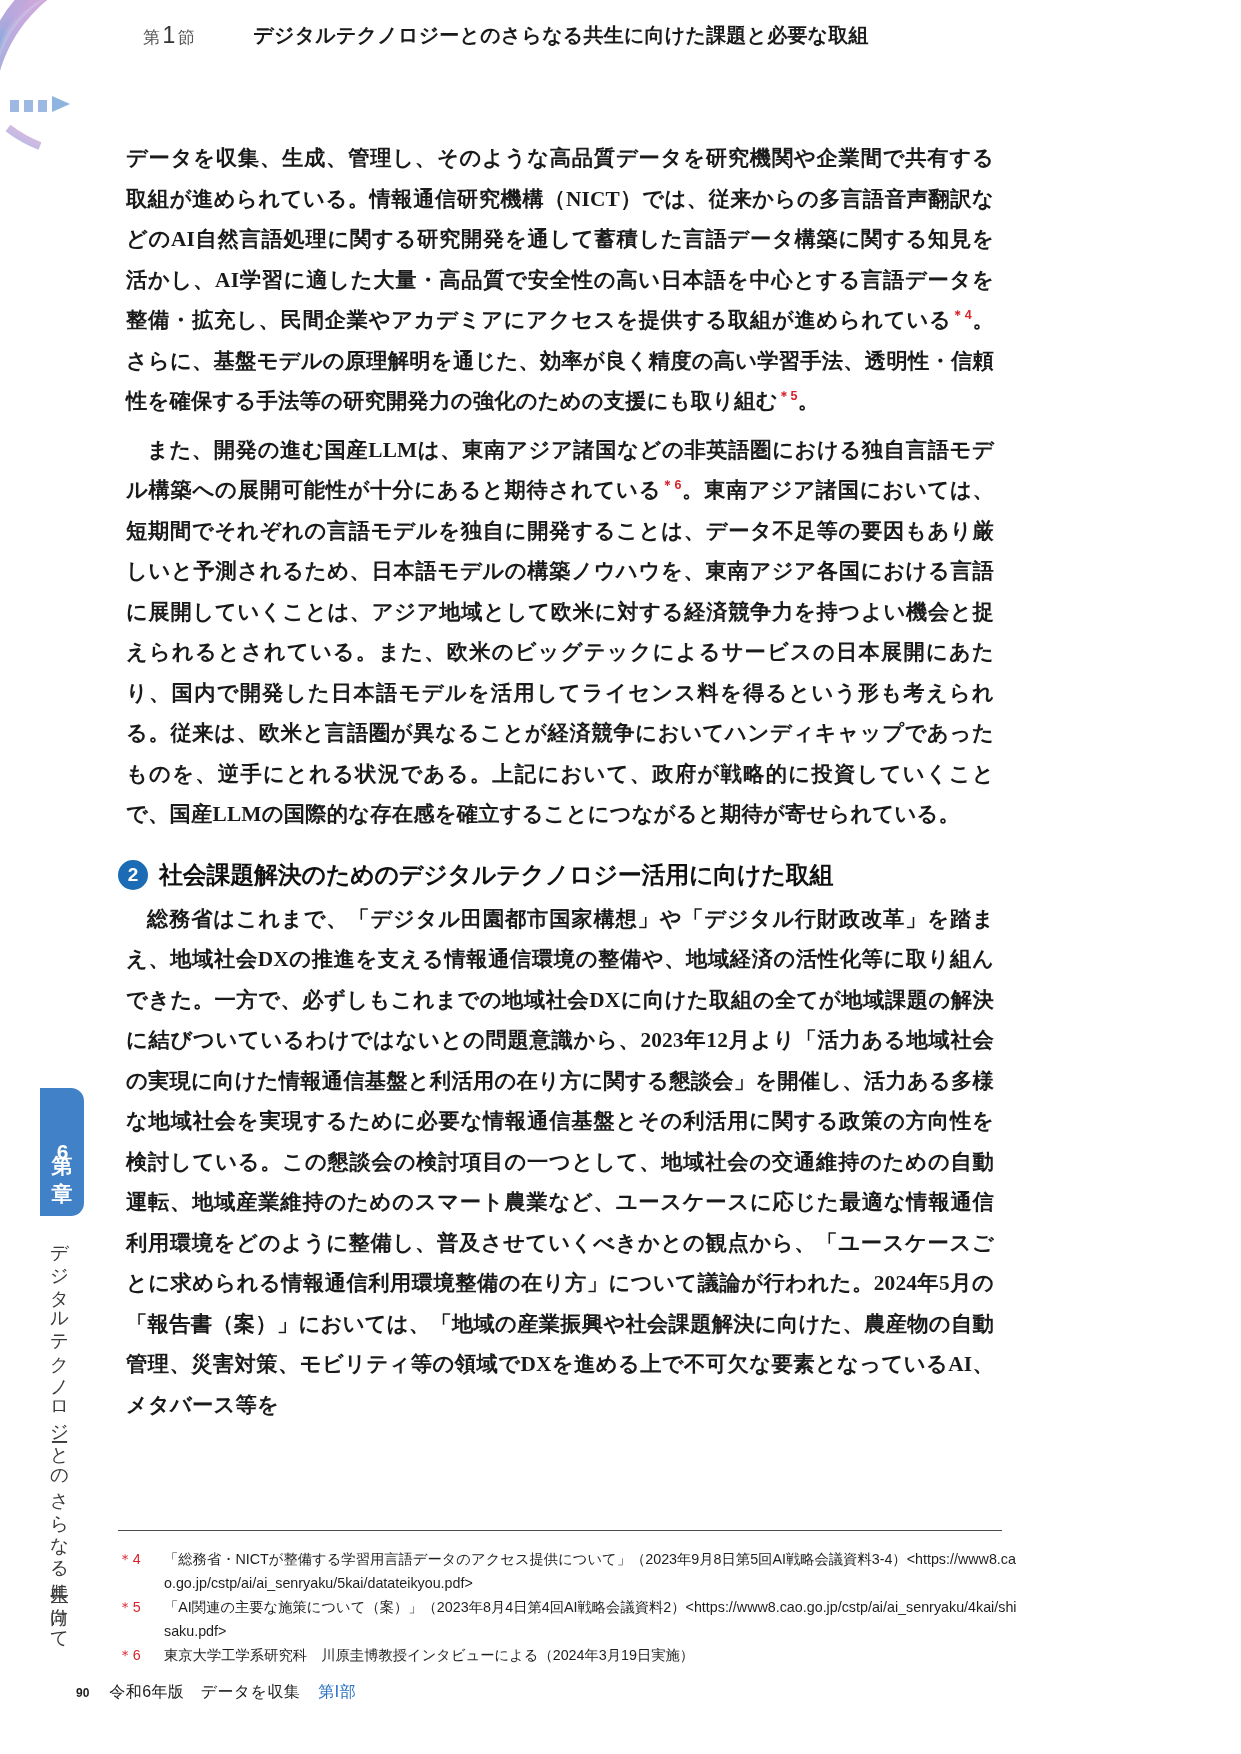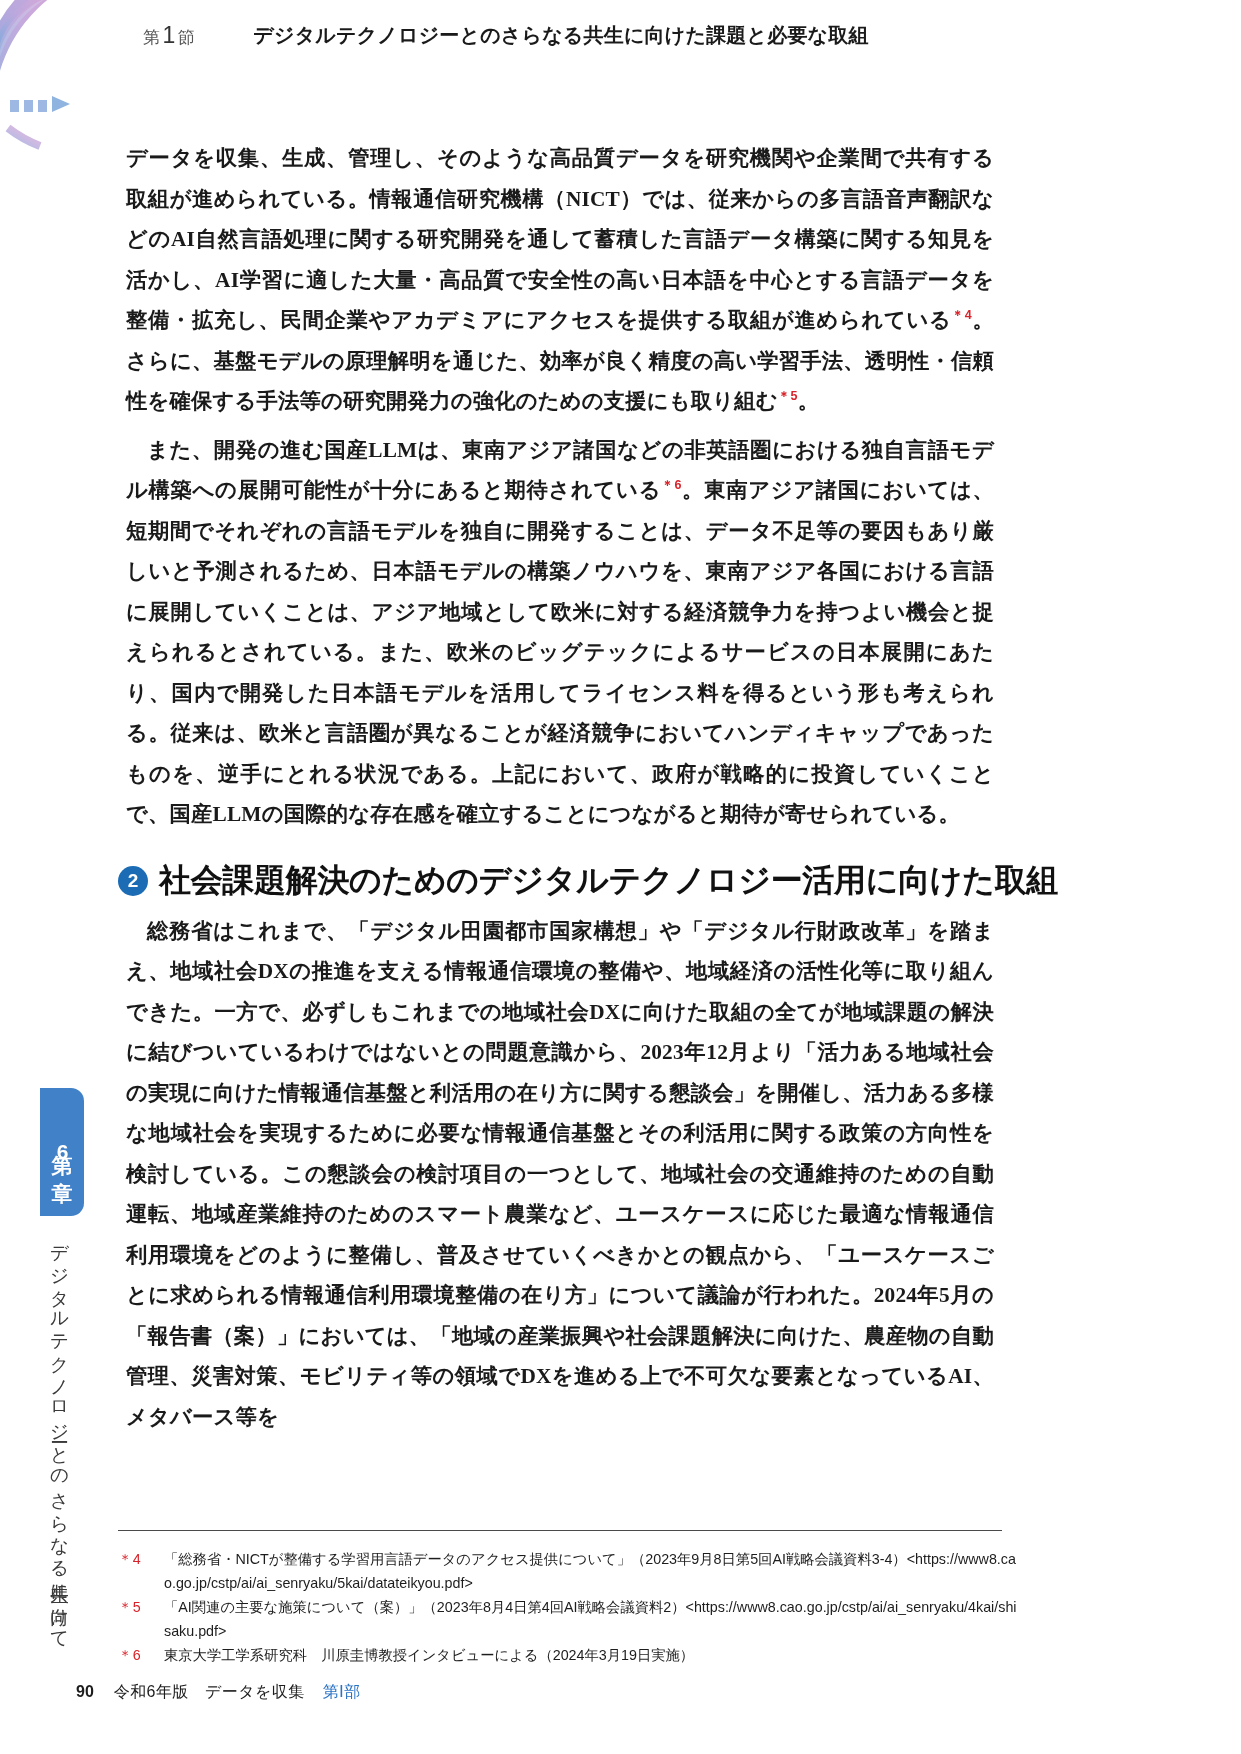--- a/index.html
+++ b/index.html
@@ -110,7 +110,7 @@
   }
   #subheading-text {
     font-family: "Liberation Sans", "DejaVu Sans", sans-serif;
-    font-size: 32px;
+    font-size: 24px;
     font-weight: bold;
     color: #111111;
     letter-spacing: -.01em;

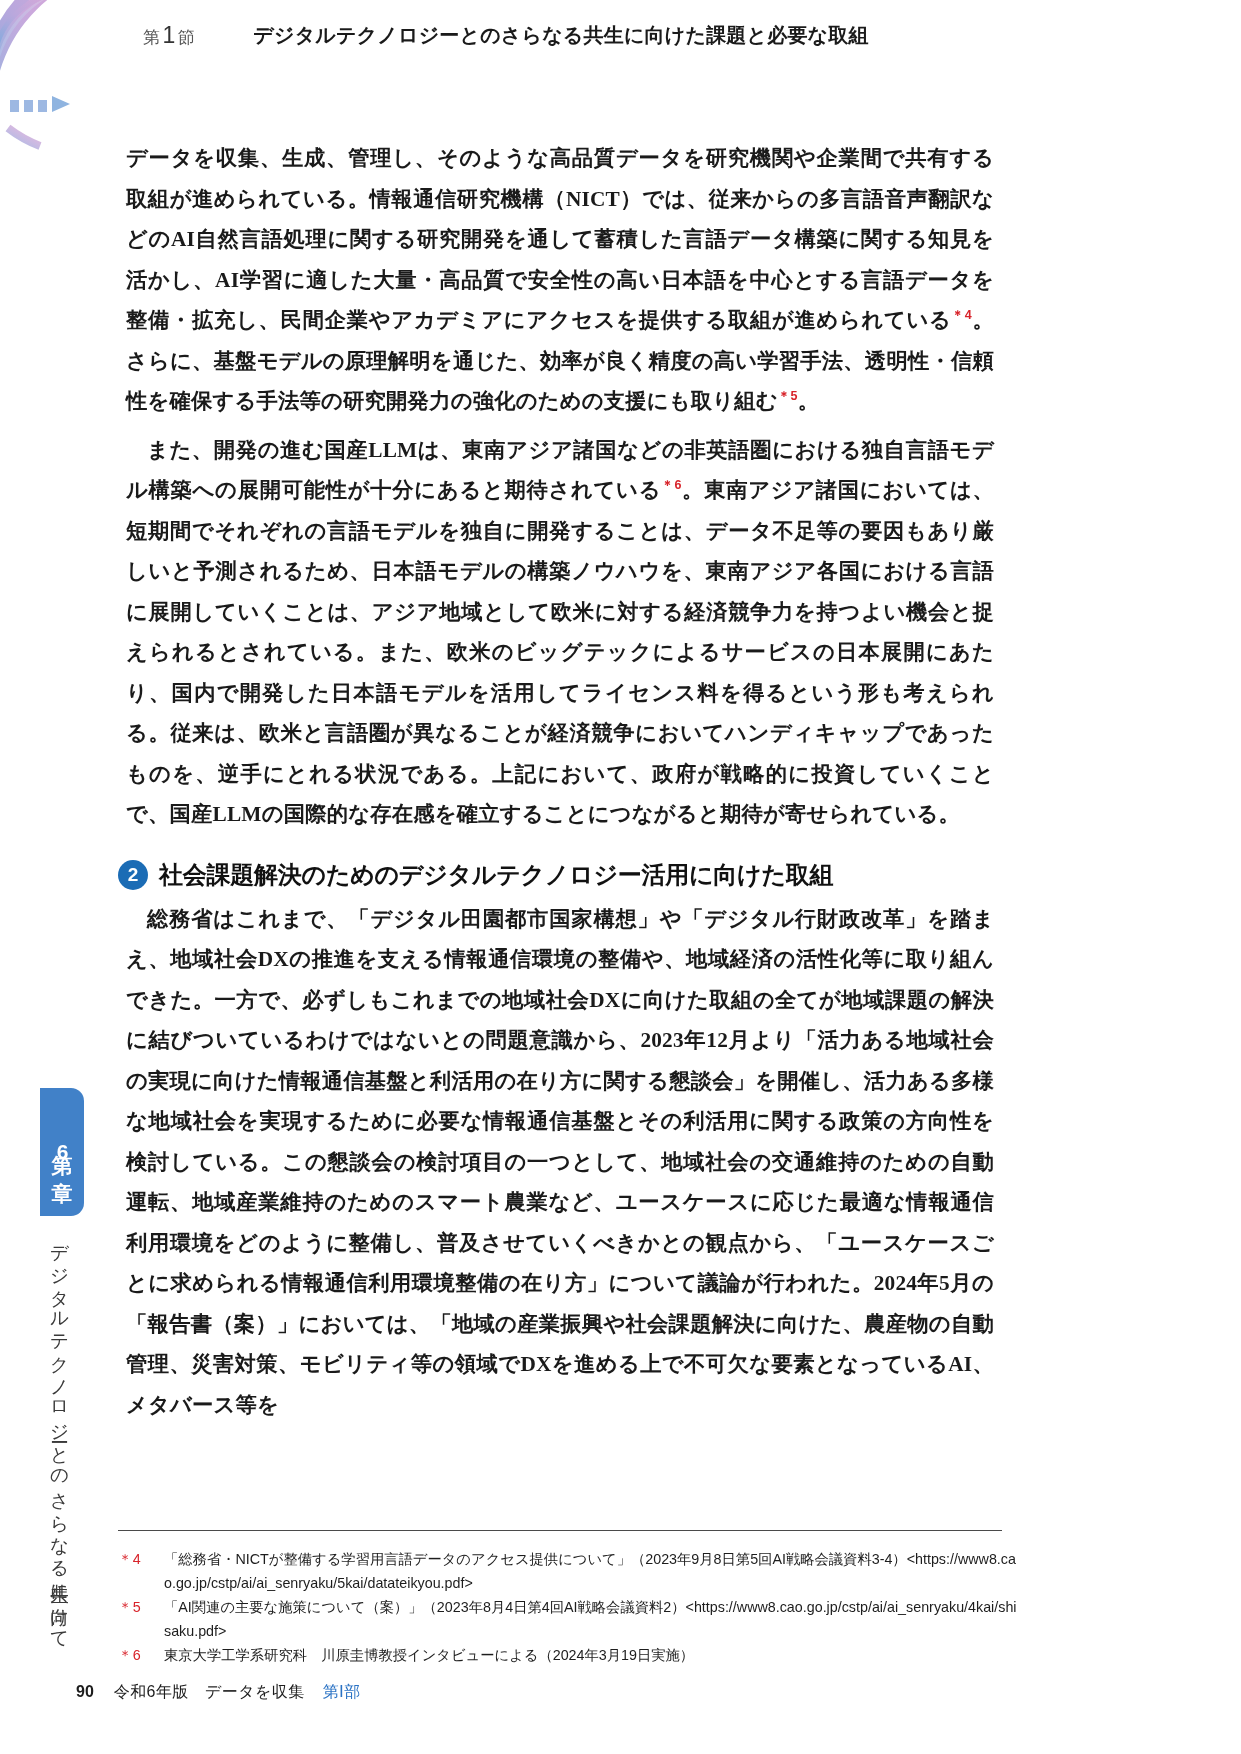--- a/index.html
+++ b/index.html
@@ -203,7 +203,7 @@
   }
   #footer-page-number {
     font-weight: bold;
-    font-size: 16px;
+    font-size: 12px;
     margin-right: 20px;
   }
   #footer-book-title { margin-right: 18px; letter-spacing: .4px; }

